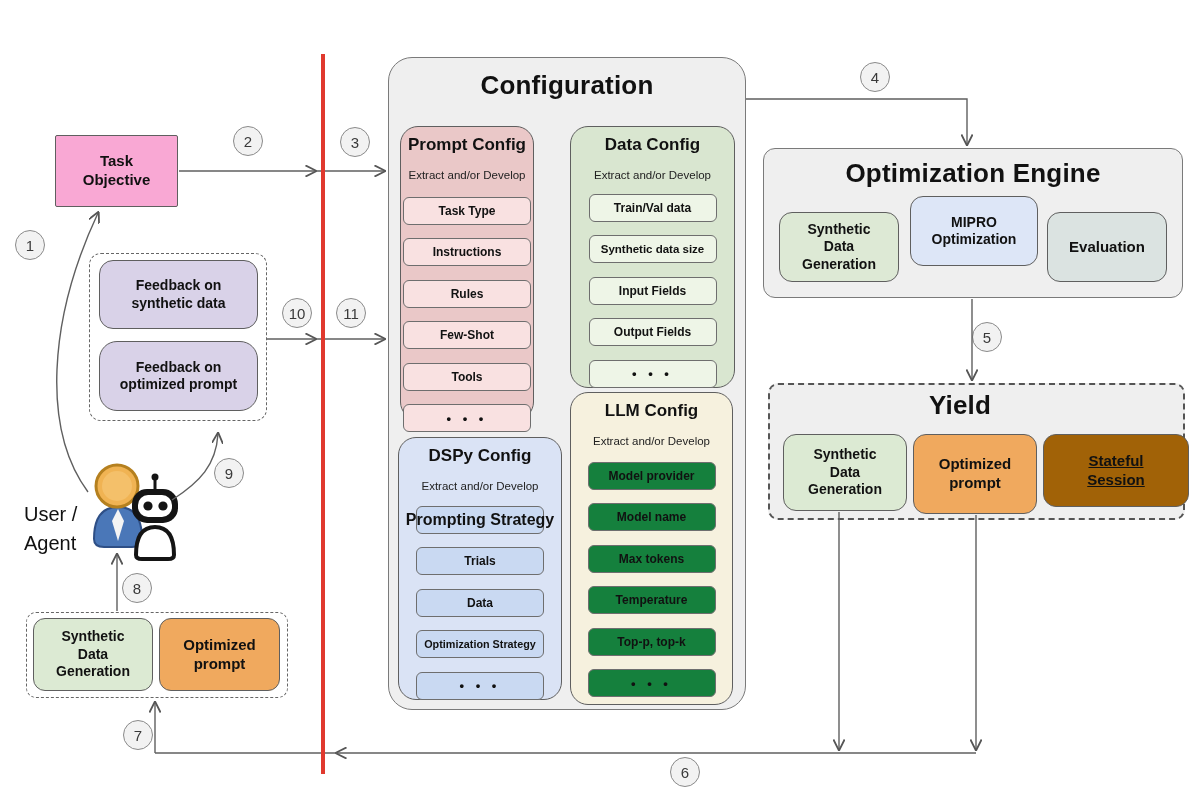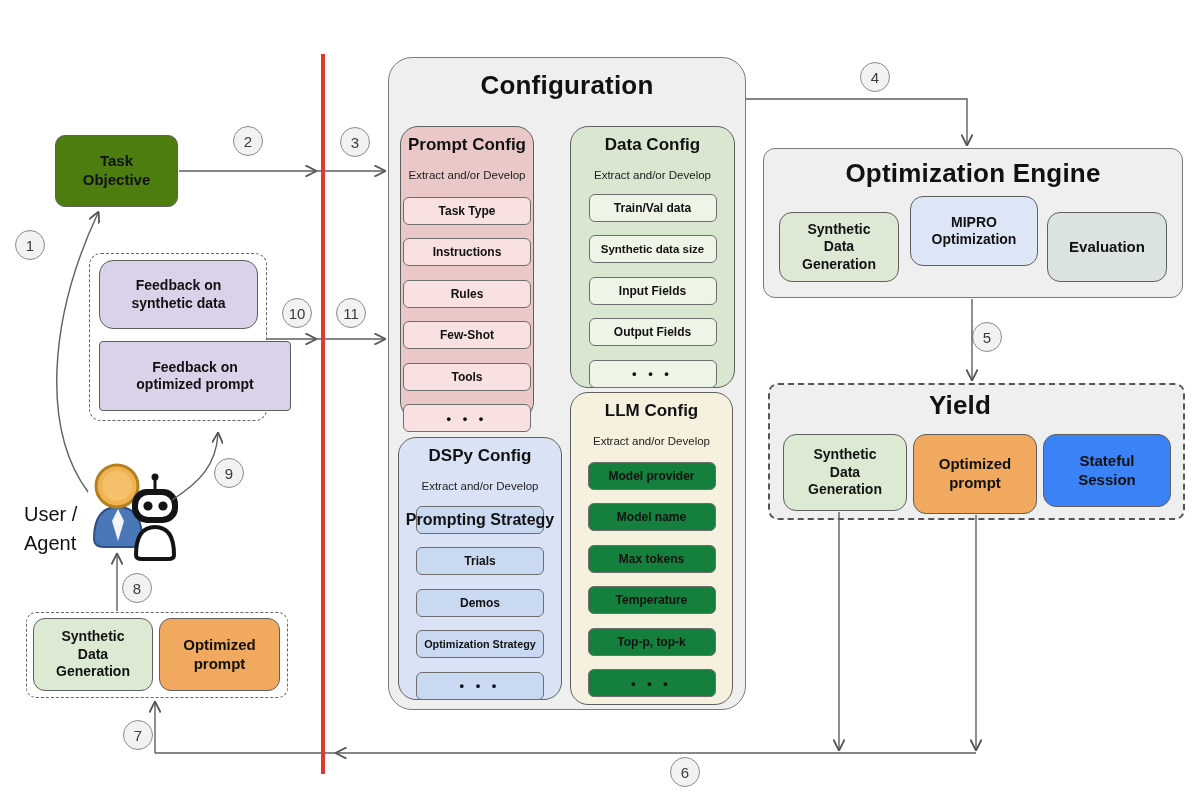--- a/index.html
+++ b/index.html
@@ -41,7 +41,7 @@
 
   <div class="boxes">
 
-    <div class="abs node t15" style="left:55px;top:135px;width:123px;height:72px;background:#4d7c0f;border-radius:10px;">
+    <div class="abs node t15" style="left:55px;top:135px;width:123px;height:72px;background:#f9a8d4;border-radius:2px;">
       <span style="max-width:84px;">Task Objective</span>
     </div>
 

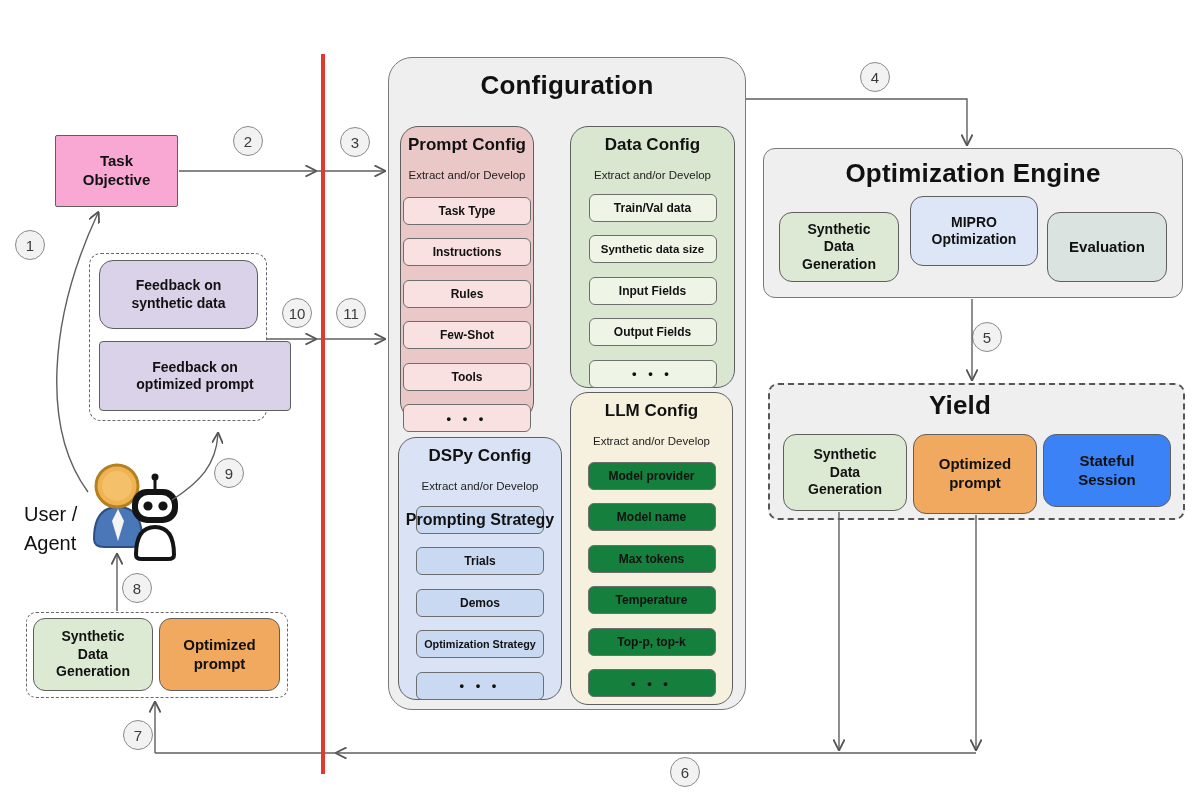--- a/index.html
+++ b/index.html
@@ -49,7 +49,7 @@
     <div class="abs node t14" style="left:99px;top:260px;width:159px;height:69px;background:#d9d2e8;border-radius:14px;">
       <span style="max-width:125px;">Feedback on synthetic data</span>
     </div>
-    <div class="abs node t14" style="left:99px;top:341px;width:192px;height:70px;background:#d9d2e8;border-radius:4px;">
+    <div class="abs node t14" style="left:99px;top:341px;width:159px;height:70px;background:#d9d2e8;border-radius:18px;">
       <span style="max-width:135px;">Feedback on optimized prompt</span>
     </div>
 

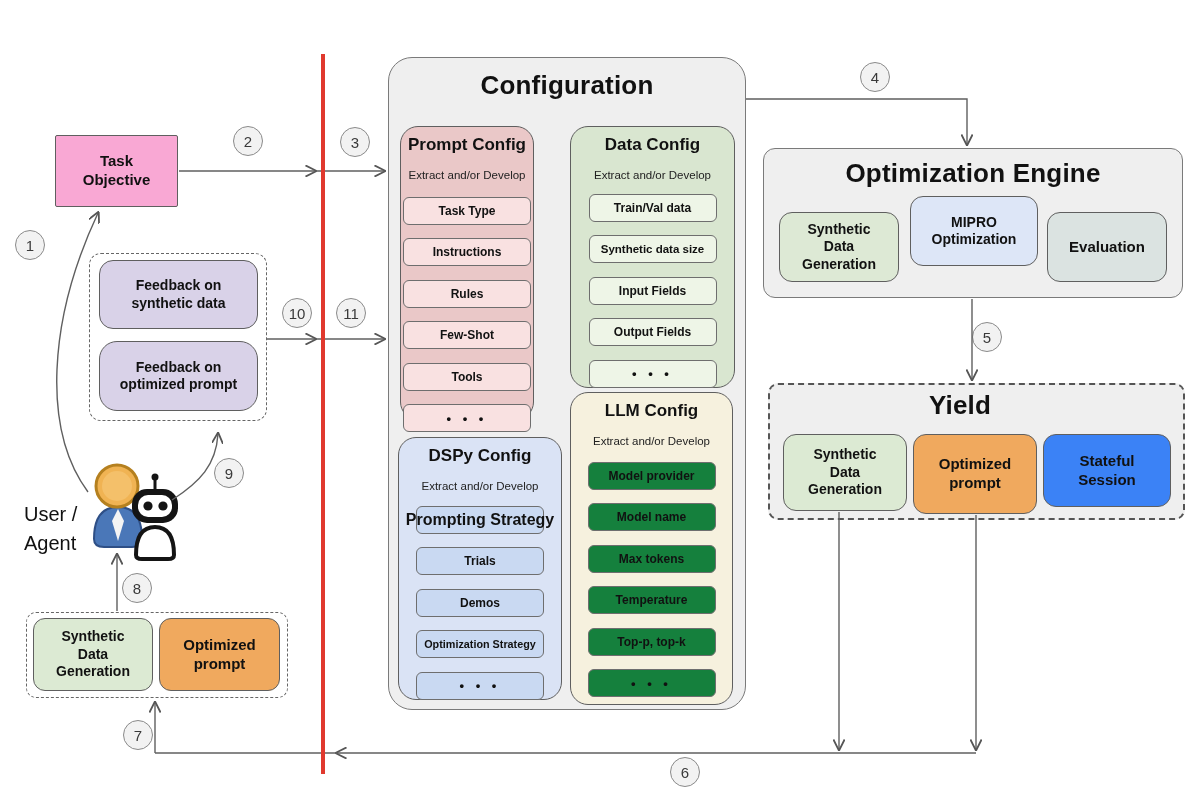--- a/index.html
+++ b/index.html
@@ -154,7 +154,7 @@
     <div class="abs node t15" style="left:913px;top:434px;width:124px;height:80px;background:#f0a95e;border-radius:13px;">
       <span style="max-width:85px;">Optimized prompt</span>
     </div>
-    <div class="abs node t15" style="left:1043px;top:434px;width:128px;height:73px;background:#3b82f6;border-radius:13px;">
+    <div class="abs node t15" style="left:1043px;top:434px;width:146px;height:73px;background:#a16207;border-radius:13px;text-decoration:underline;">
       <span style="max-width:75px;">Stateful Session</span>
     </div>
 

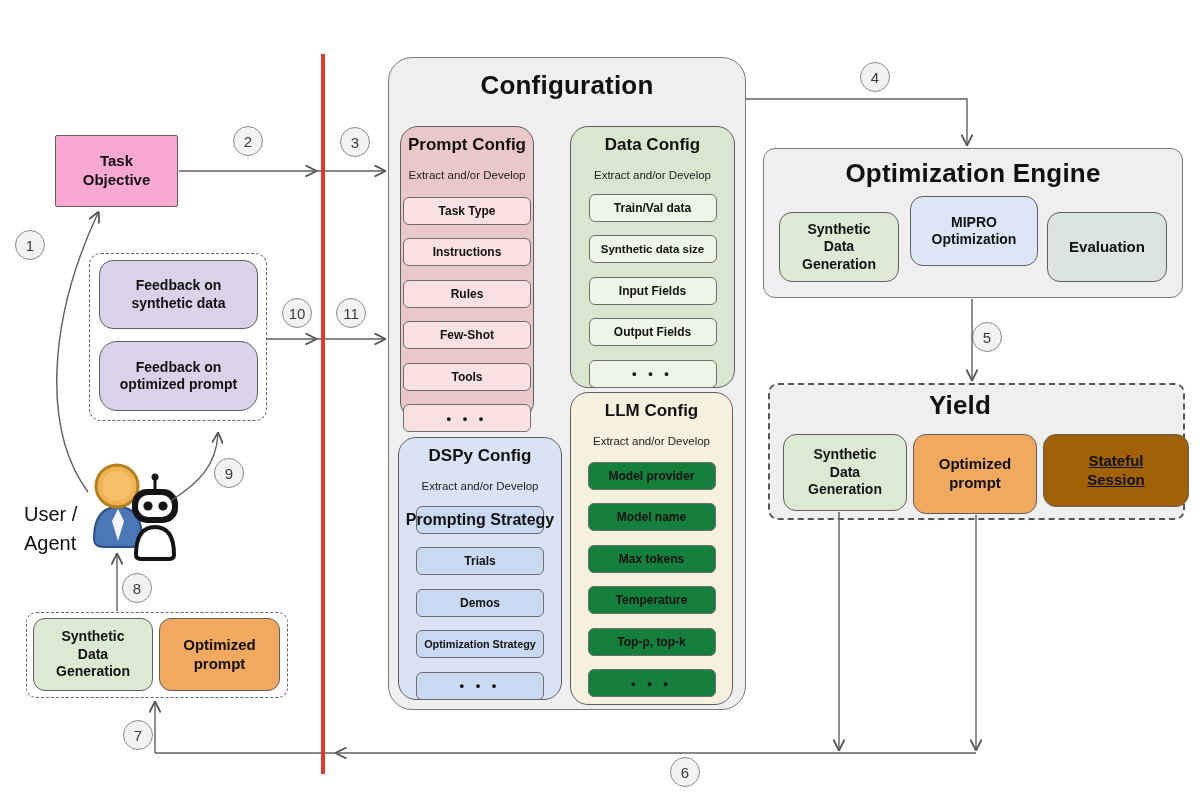--- a/index.html
+++ b/index.html
@@ -115,7 +115,7 @@
       <div class="chips" style="margin-top:14px;">
         <div class="chip" style="font-size:16px;">Prompting Strategy</div>
         <div class="chip">Trials</div>
-        <div class="chip">Demos</div>
+        <div class="chip">Data</div>
         <div class="chip" style="font-size:10.8px;">Optimization Strategy</div>
         <div class="chip dots">• • •</div>
       </div>

